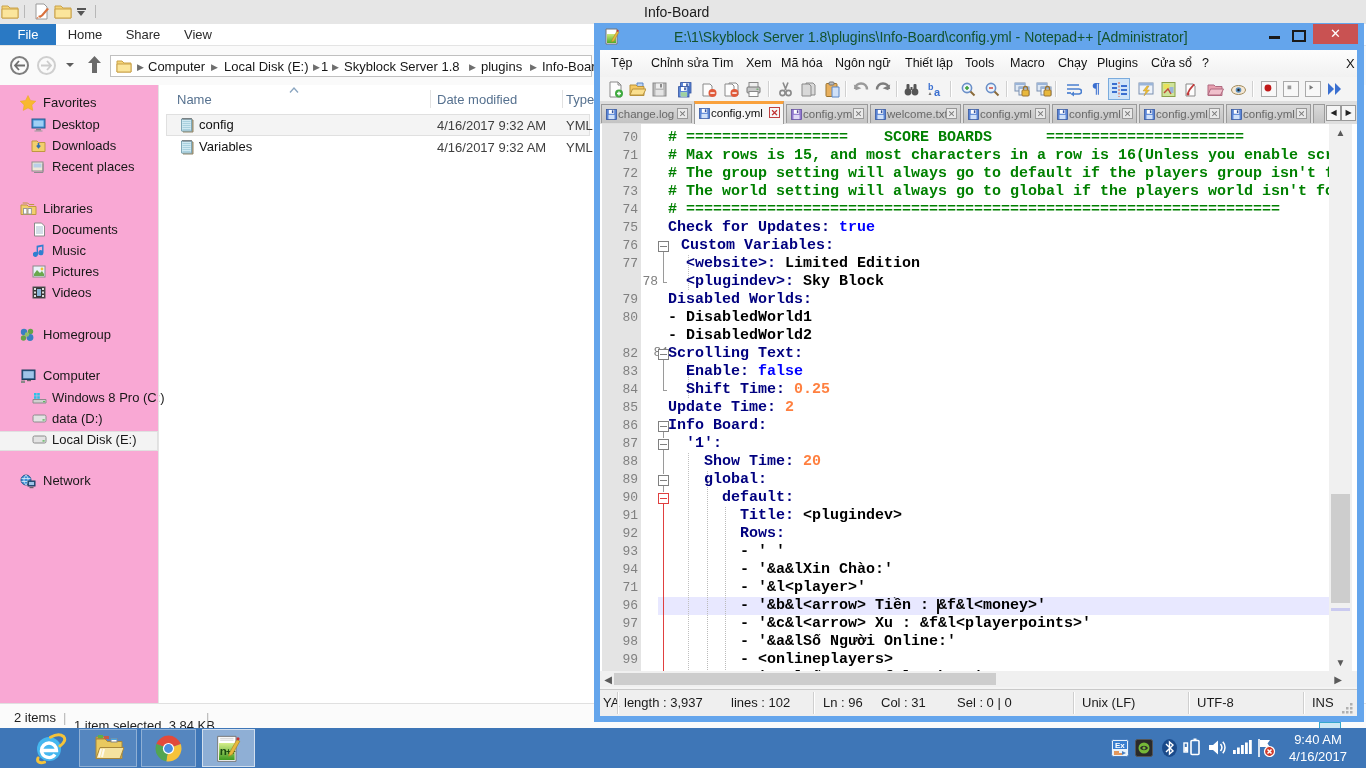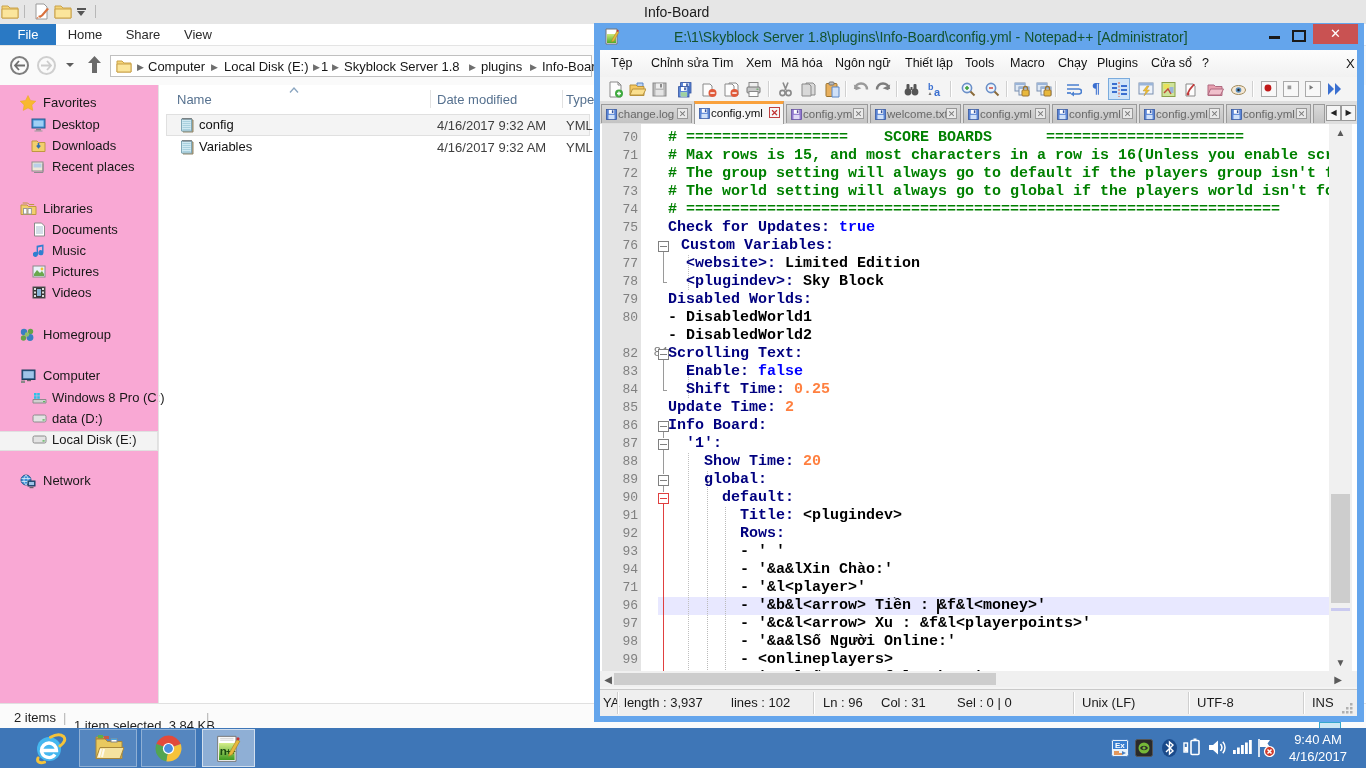--- a/index.html
+++ b/index.html
@@ -581,7 +581,7 @@
         <div class="ln" style="top:95px;">75</div>
         <div class="ln" style="top:113px;">76</div>
         <div class="ln" style="top:131px;">77</div>
-        <div class="ln" style="top:149px;">78</div>
+        <div class="ln" style="top:149px;margin-left:20px;">78</div>
         <div class="ln" style="top:167px;">79</div>
         <div class="ln" style="top:185px;">80</div>
         <div class="ln" style="top:220px;padding-left:31px;">81</div>

